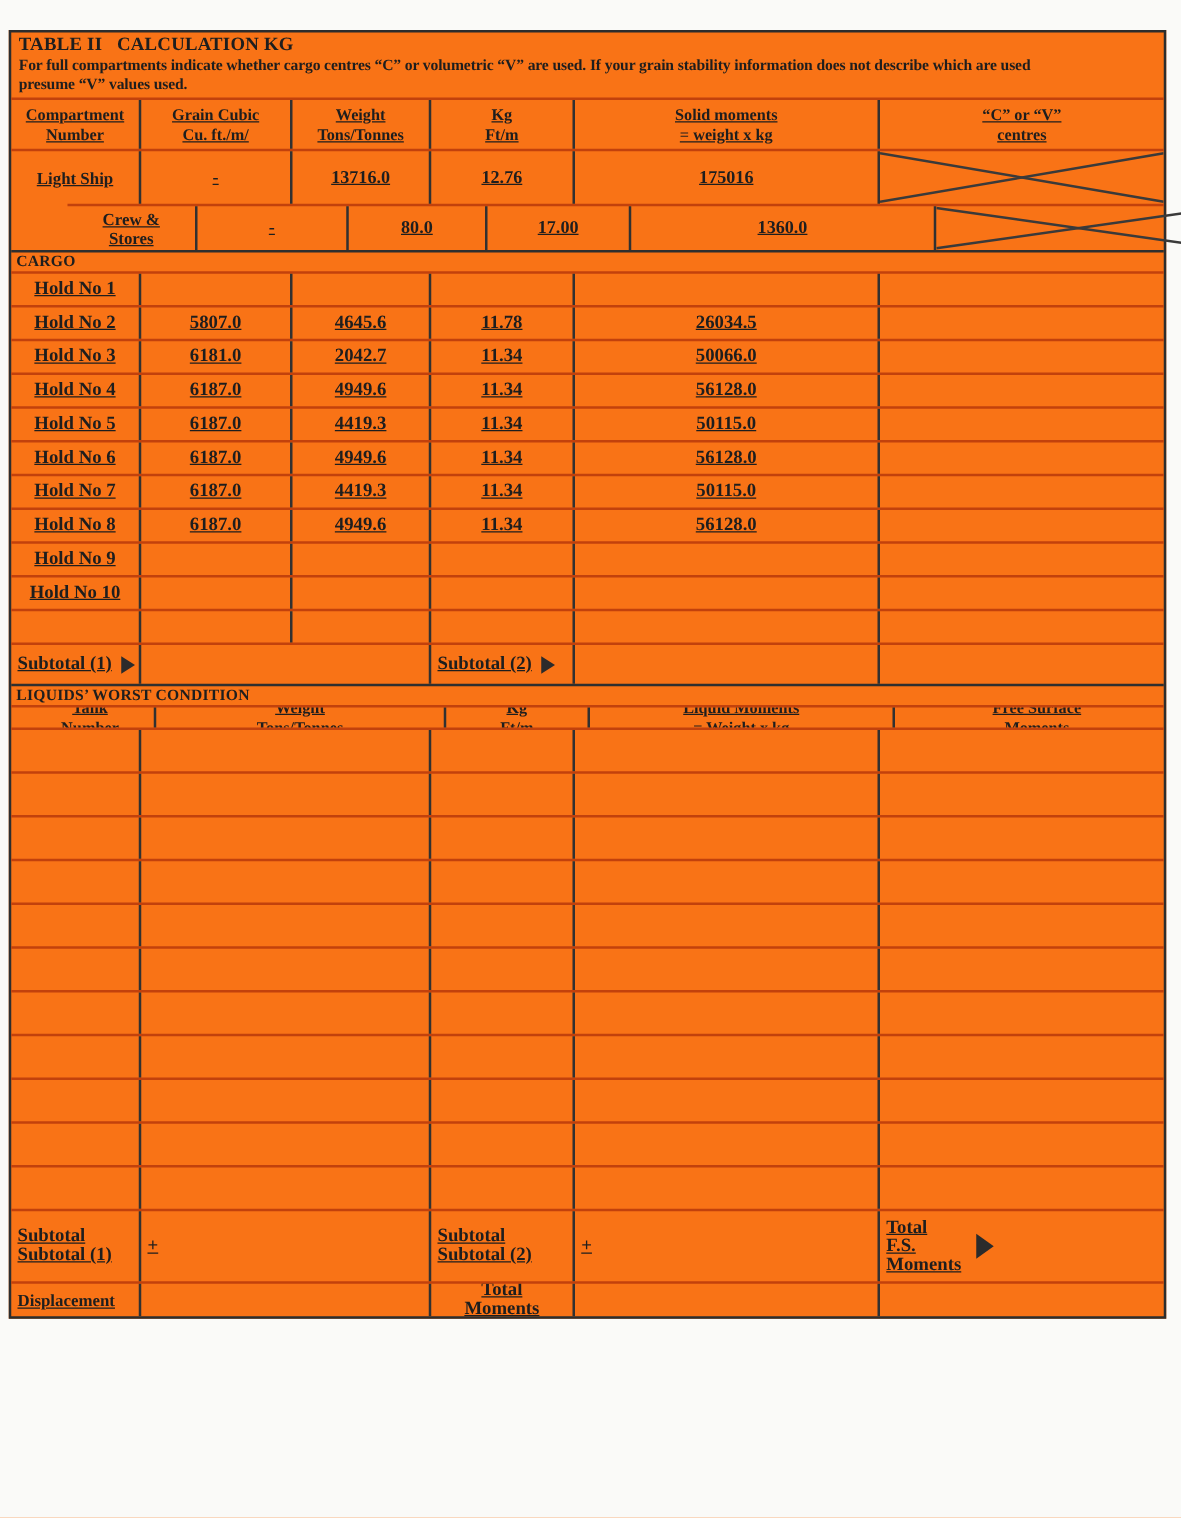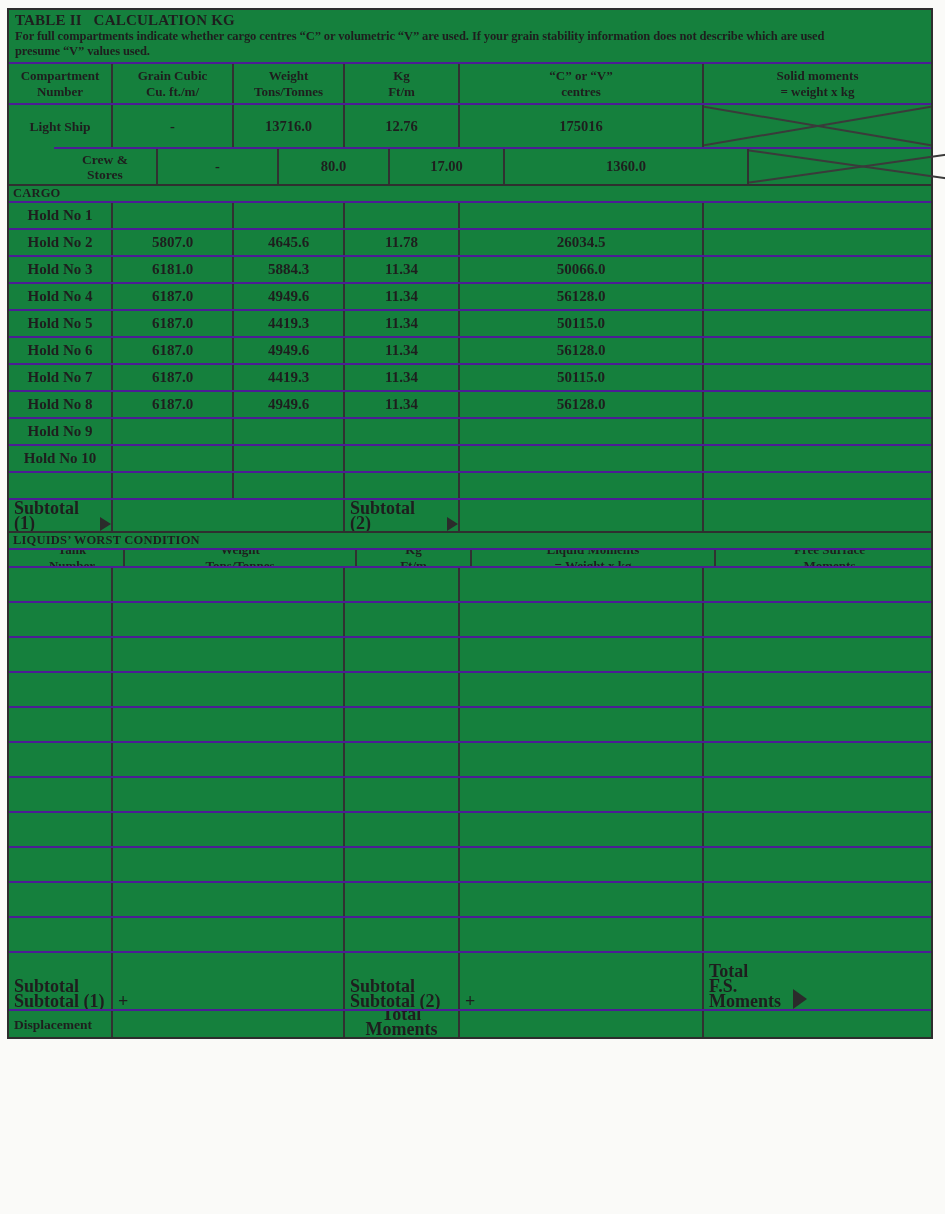--- a/index.html
+++ b/index.html
@@ -12,11 +12,11 @@
     -webkit-font-smoothing: antialiased;
   }
   .doc {
-    position: absolute; left: 7px; top: 8px;
+    position: absolute; left: 7px; top: 24px;
     width: 926px;
     box-sizing: border-box;
     border: 2px solid #2d2d2d;
-    background: #15803d;
+    background: #f97316;
   }
   .pre { white-space: pre-wrap; }
 

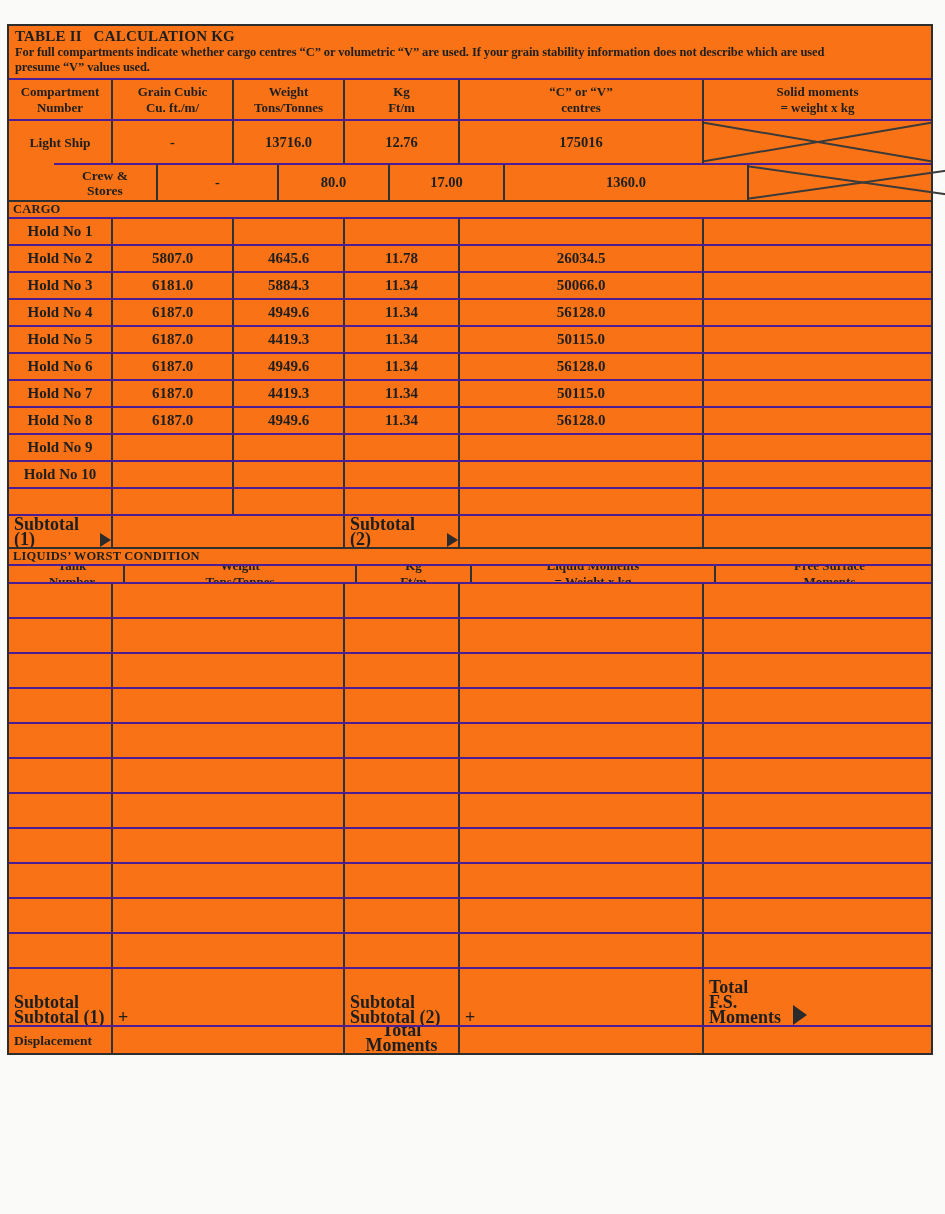--- a/index.html
+++ b/index.html
@@ -26,7 +26,7 @@
   .subtitle { font-size: 12.5px; line-height: 14.5px; letter-spacing: -0.1px; }
 
   
-  .r { display: grid; border-top: 2px solid #4c1d95; box-sizing: border-box; }
+  .r { display: grid; border-top: 2px solid #c2410c; box-sizing: border-box; text-decoration: underline; }
   .r6 { grid-template-columns: 104px 121px 111px 115px 244px 227px; }
   .r5 { grid-template-columns: 104px 232px 115px 244px 227px; }
   .c {

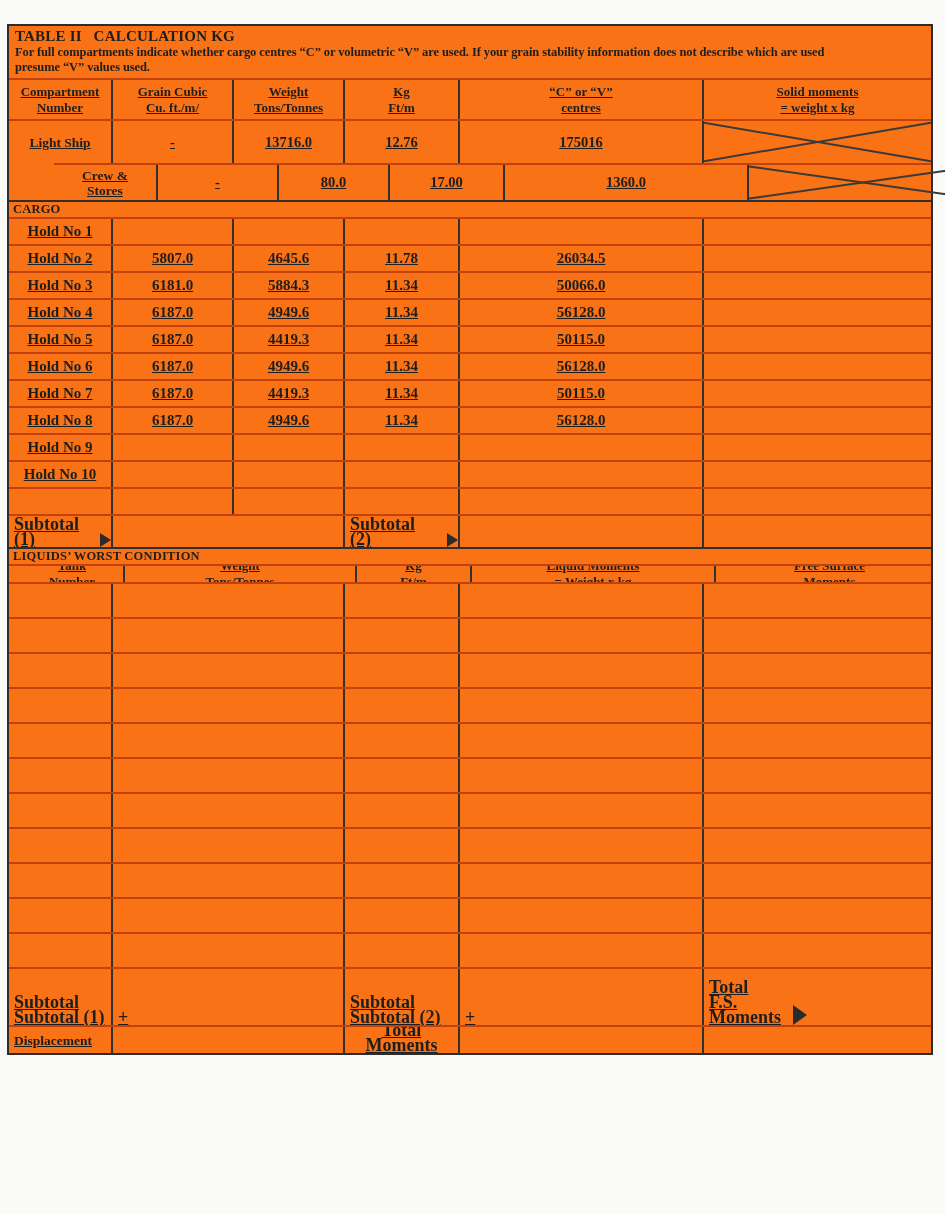--- a/index.html
+++ b/index.html
@@ -105,10 +105,10 @@
 Tons/Tonnes</div>
     <div class="c f-head pre">Kg
 Ft/m</div>
+    <div class="c f-head pre">Solid moments
+= weight x kg</div>
     <div class="c f-head pre">“C” or “V”
 centres</div>
-    <div class="c f-head pre">Solid moments
-= weight x kg</div>
   </div>
 
   <div class="r r6 h-ls">

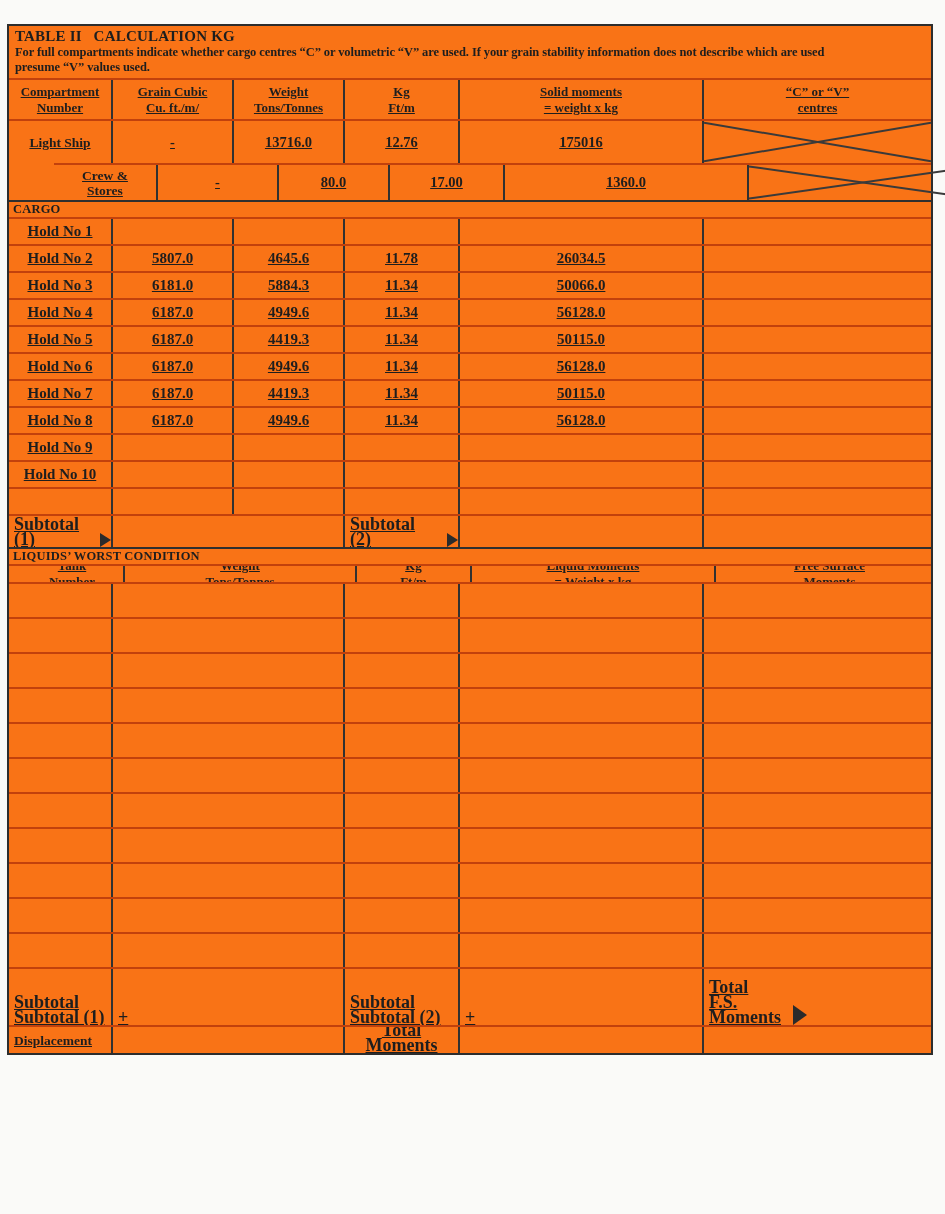--- a/index.html
+++ b/index.html
@@ -165,7 +165,7 @@
       <div class="r r6 h-hold">
         <div class="c f-hold">Hold No 3</div>
         <div class="c f-hold">6181.0</div>
-        <div class="c f-hold">5884.3</div>
+        <div class="c f-hold">2042.7</div>
         <div class="c f-hold">11.34</div>
         <div class="c f-hold">50066.0</div>
         <div class="c"></div>

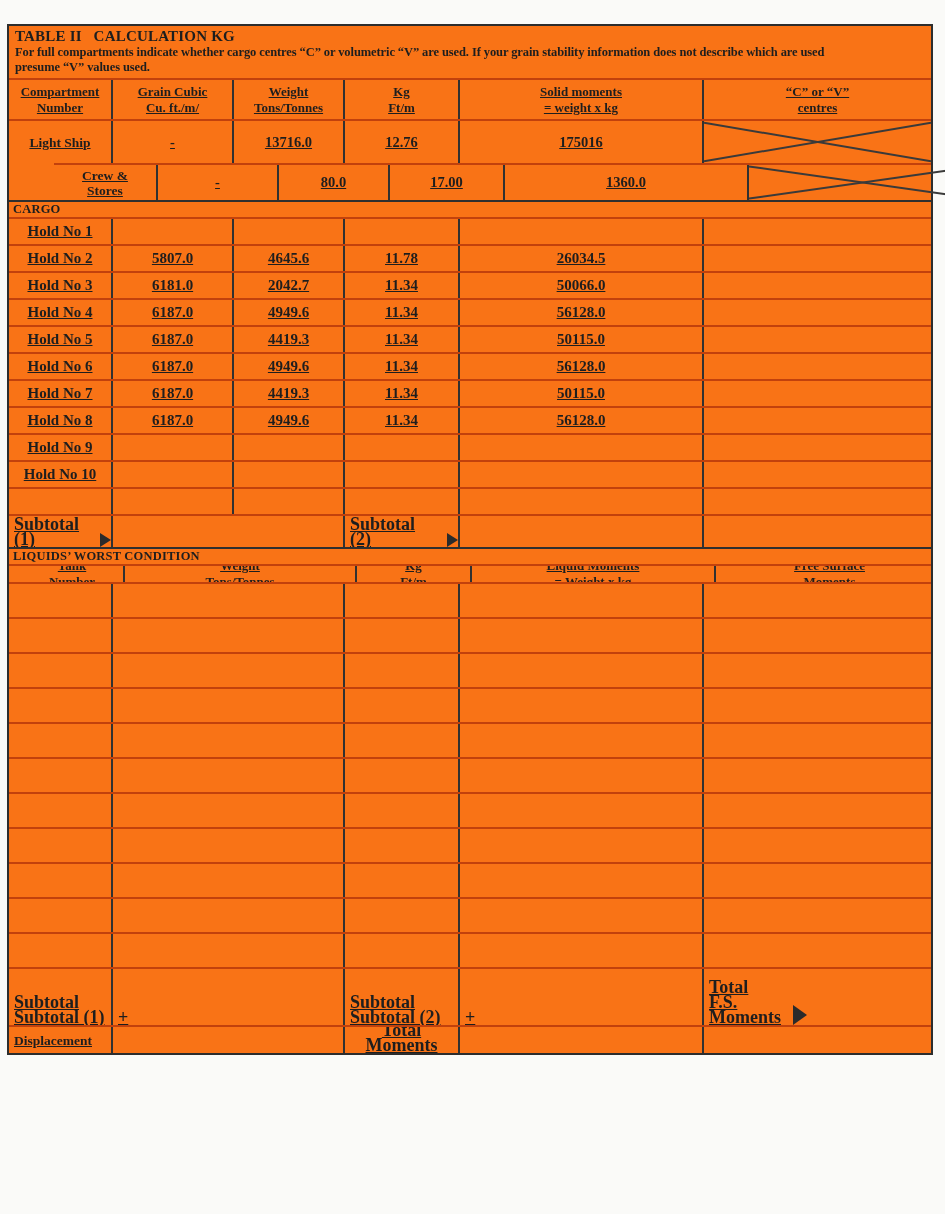--- a/index.html
+++ b/index.html
@@ -65,7 +65,7 @@
   .f-name { font-size: 13.5px; line-height: 15px; }
   .f-data { font-size: 14.5px; }
   .f-hold { font-size: 15px; }
-  .f-sm   { font-size: 18px; line-height: 15px; align-items: flex-end; }
+  .f-sm   { font-size: 15px; line-height: 15px; }
 
   
   .tri {

